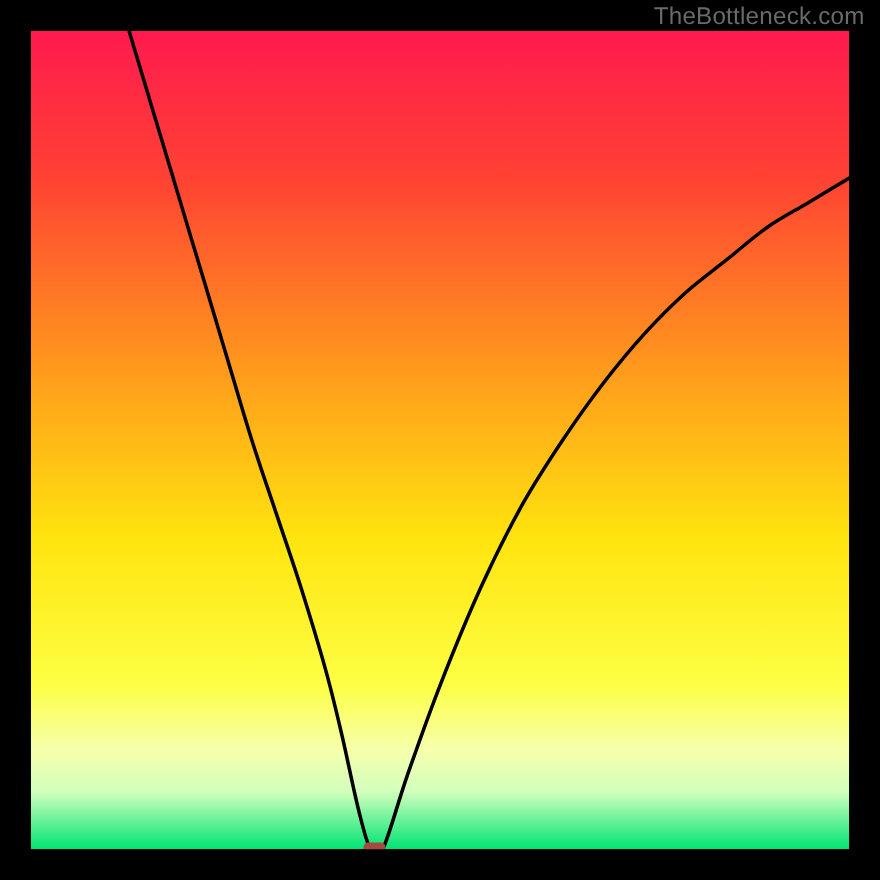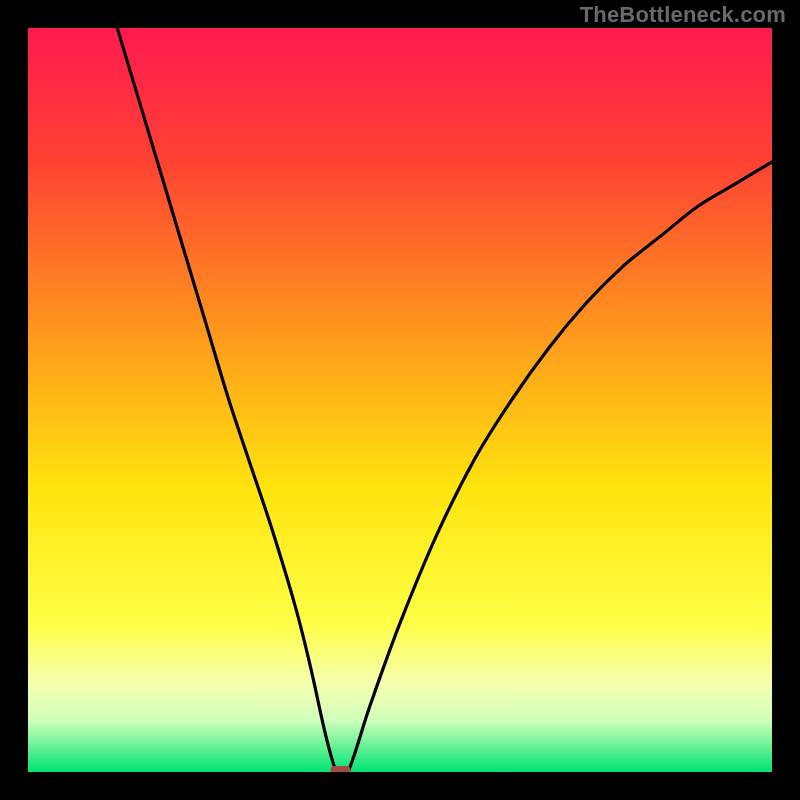--- a/index.html
+++ b/index.html
@@ -32,7 +32,7 @@
     right: 14px;
     color: #6a6a6a;
     font-size: 22px;
-    font-weight: 700;
+    font-weight: 400;
     letter-spacing: 0.2px;
     user-select: none;
   }

